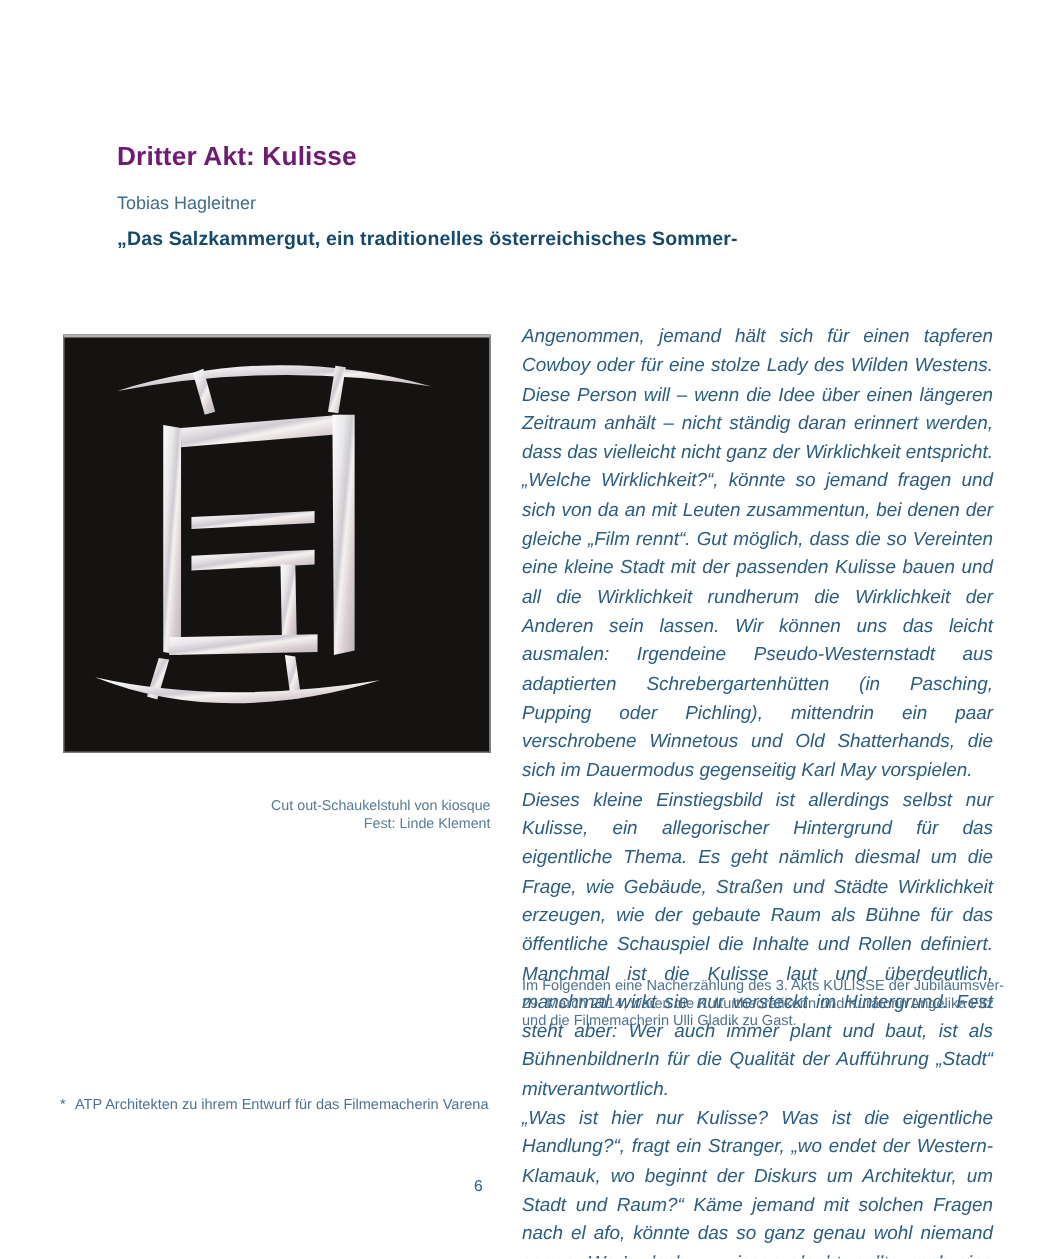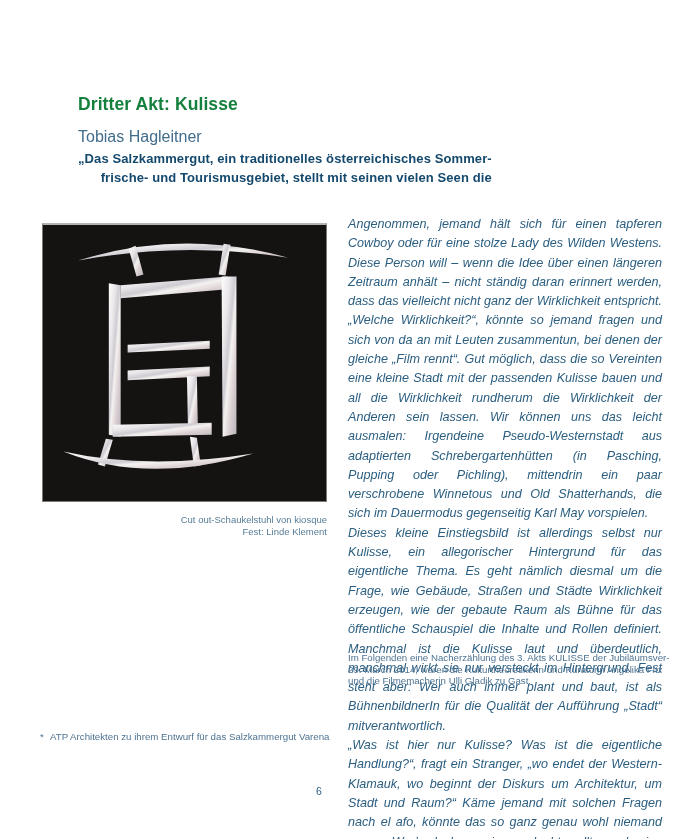--- a/index.html
+++ b/index.html
@@ -16,7 +16,7 @@
   .title {
     left:78px; top:94px;
     font-size:17.5px; font-weight:bold;
-    color:#15803d; letter-spacing:0.1px;text-align:center;
+    color:#701a75; letter-spacing:0.1px;text-align:center;
   }
   .author {
     left:78px; top:128px;

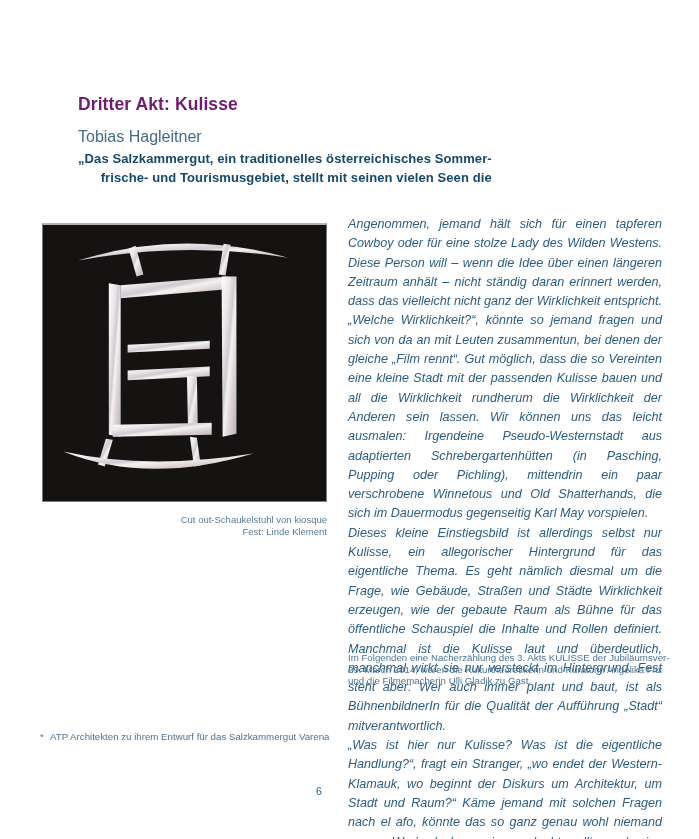--- a/index.html
+++ b/index.html
@@ -20,7 +20,7 @@
   }
   .author {
     left:78px; top:128px;
-    font-size:16px; color:#416d8c;
+    font-size:12px; color:#416d8c;
   }
   .quote {
     left:78px; top:149px;

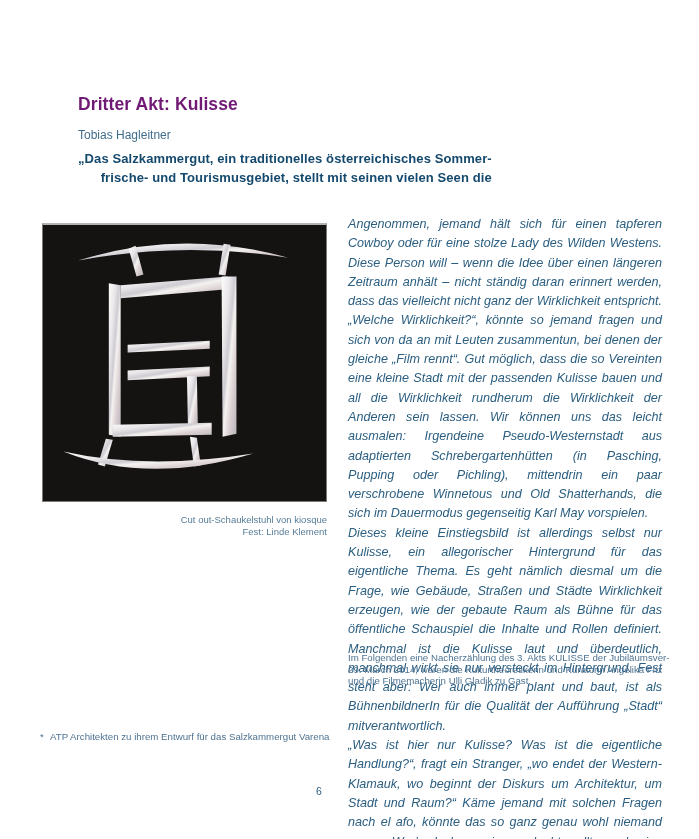--- a/index.html
+++ b/index.html
@@ -86,7 +86,6 @@
 
   <div class="abs quote">
     <div>„Das Salzkammergut, ein traditionelles österreichisches Sommer-</div>
-    <div>frische- und Tourismusgebiet, stellt mit seinen vielen Seen die</div>
   </div>
 
   <div class="abs figure">

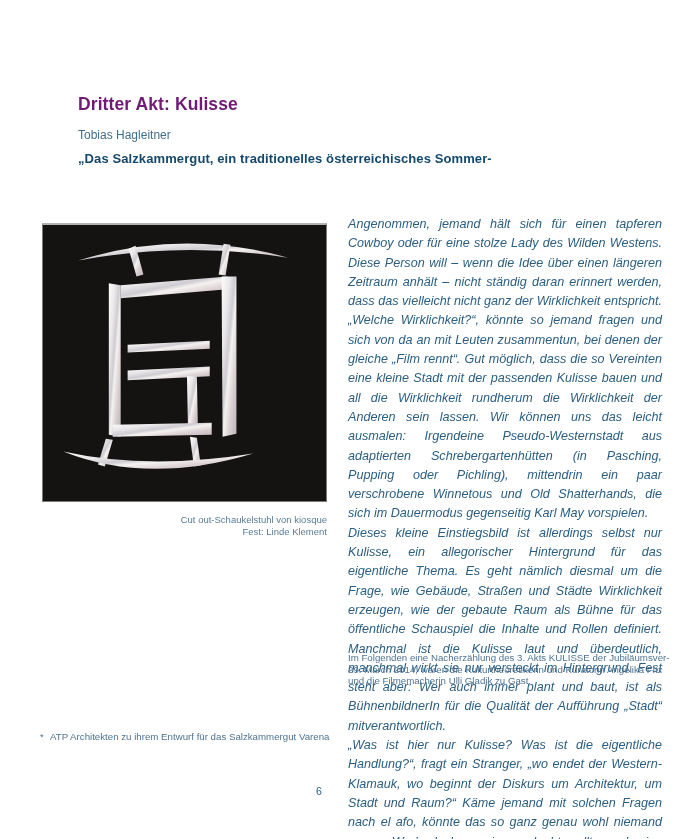--- a/index.html
+++ b/index.html
@@ -40,7 +40,7 @@
   .figure svg { display:block; width:100%; height:100%; }
 
   .caption {
-    right:372px; top:514px;
+    right:372px; top:532px;
     text-align:right;
     font-size:9.5px; line-height:11.8px;
     color:#577c96;

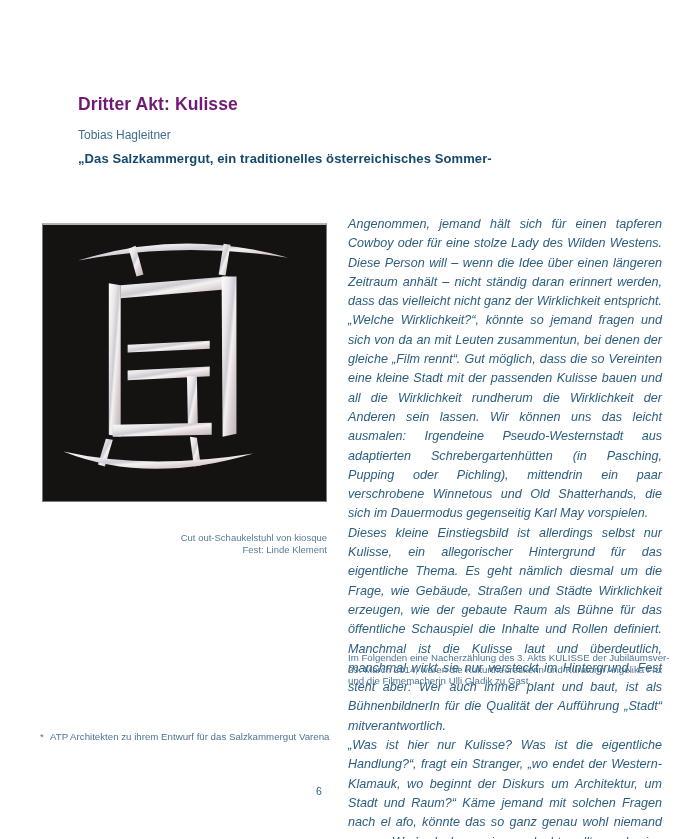--- a/index.html
+++ b/index.html
@@ -148,7 +148,7 @@
 
   <div class="abs footnote">
     <span class="fn-marker">*</span>
-    <div class="fn-line">ATP Architekten zu ihrem Entwurf für das Salzkammergut Varena</div>
+    <div class="fn-line">ATP Architekten zu ihrem Entwurf für das Filmemacherin Varena</div>
   </div>
 
   <div class="abs pagenum">6</div>

